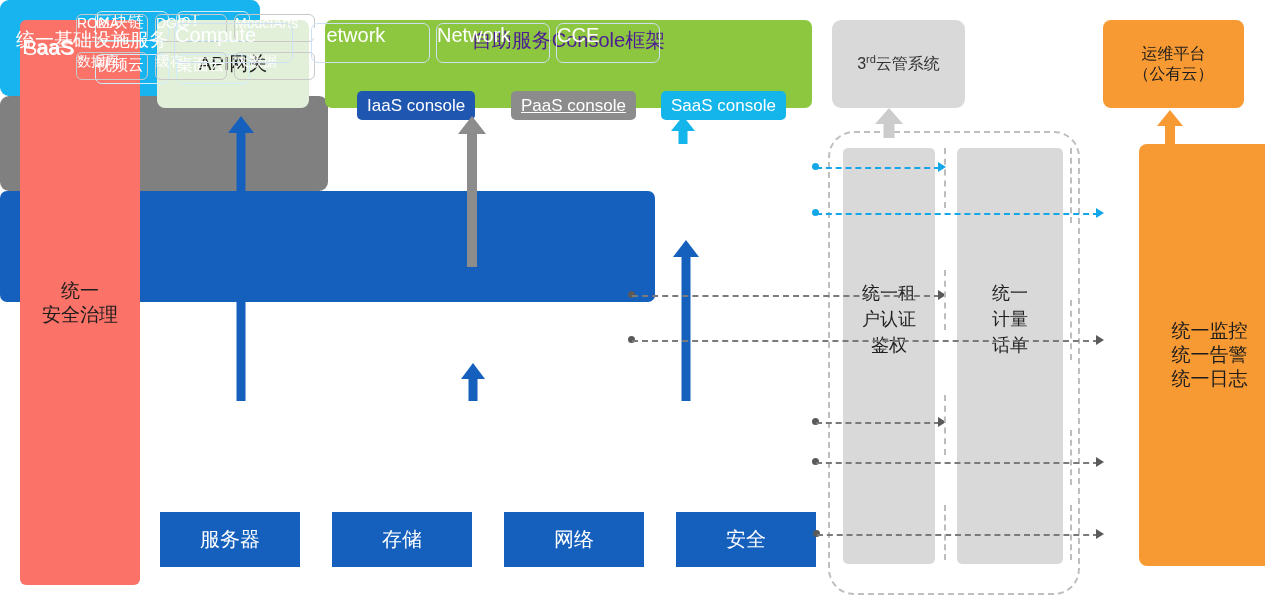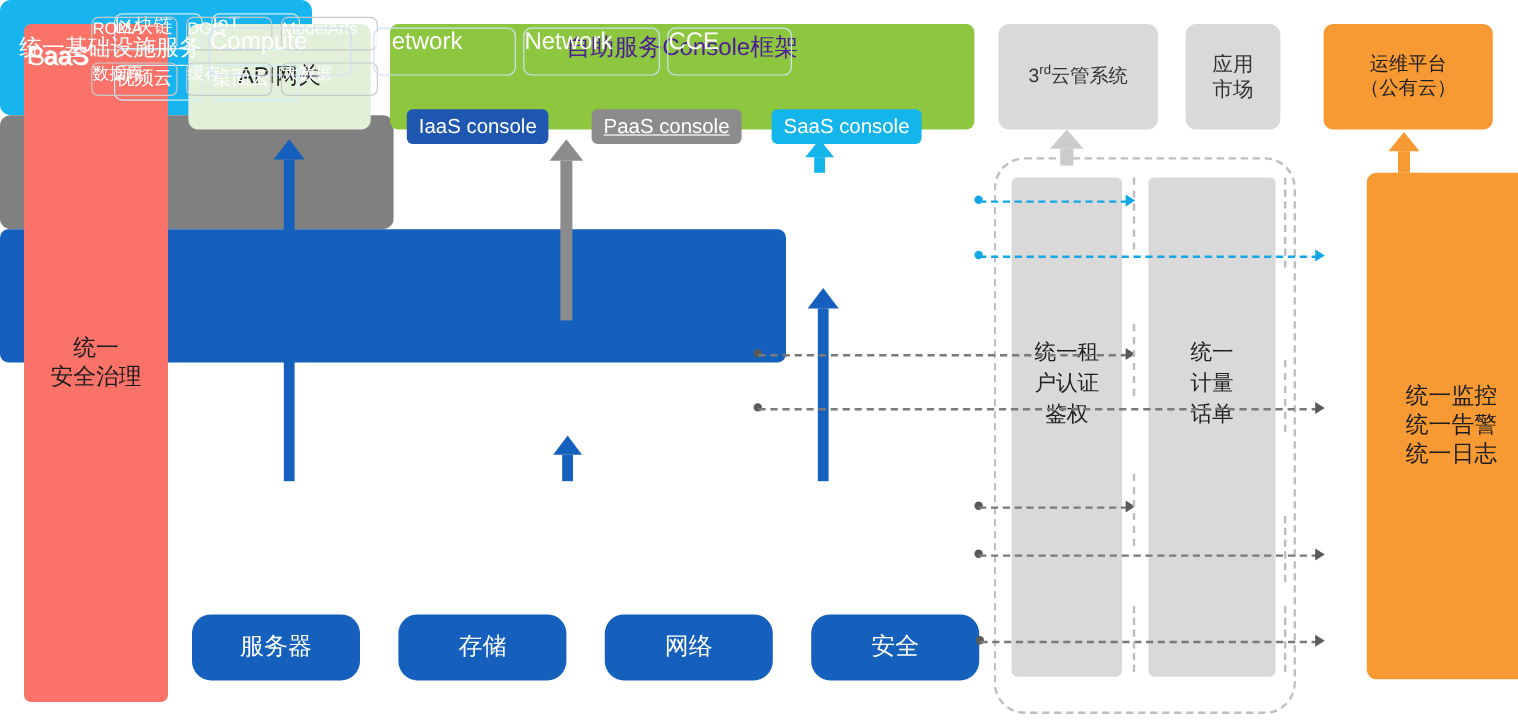--- a/index.html
+++ b/index.html
@@ -103,12 +103,6 @@
     </span>
   </div>
 
-  <div class="box" id="app-market">
-    <div>
-      <div>应用</div>
-      <div>市场</div>
-    </div>
-  </div>
 
   <div class="box" id="ops-top">
     <div>

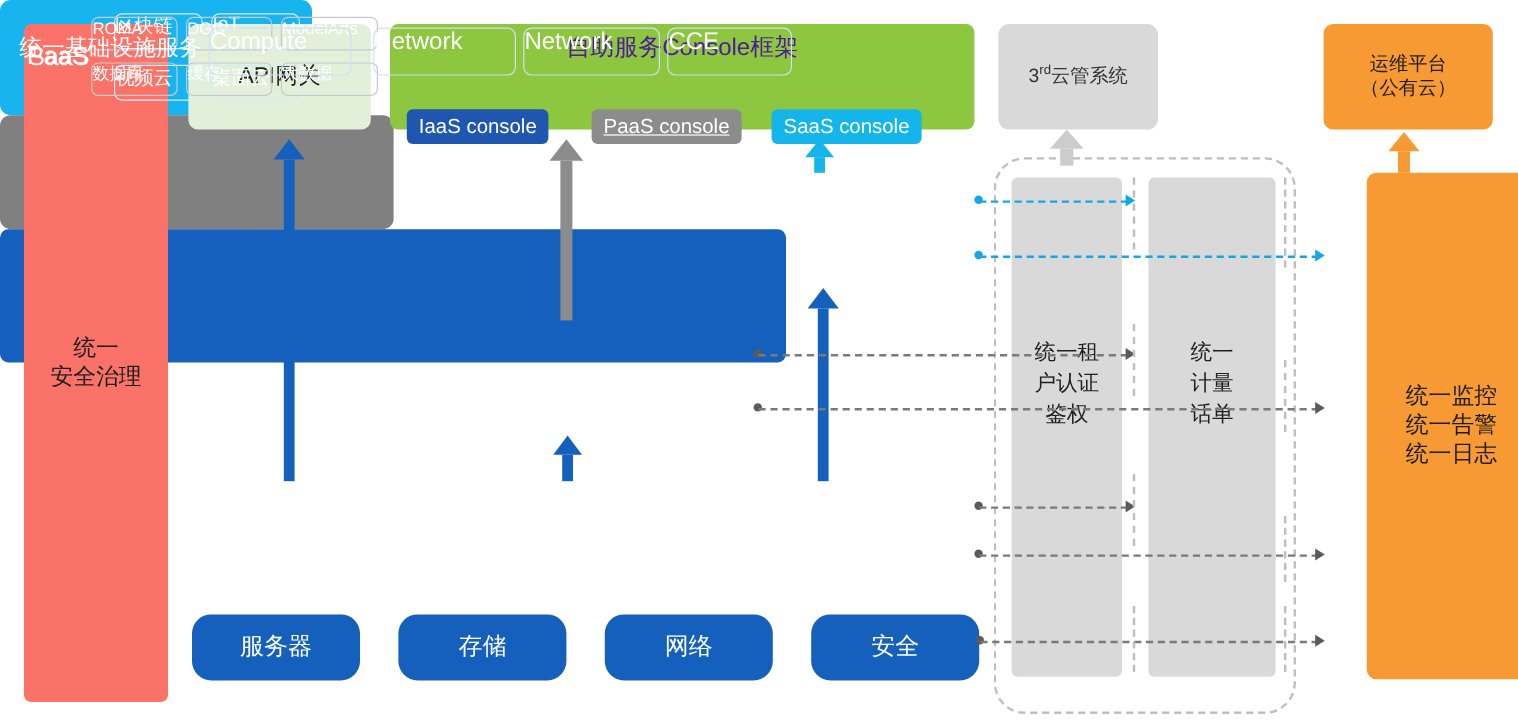--- a/index.html
+++ b/index.html
@@ -9,7 +9,7 @@
   .box{position:absolute;box-sizing:border-box;display:flex;align-items:center;
        justify-content:center;text-align:center;line-height:1.25;}
   .pill{box-sizing:border-box;display:inline-flex;align-items:center;justify-content:center;
-        text-align:right;border-radius:7px;white-space:nowrap;}
+        text-align:right;border-radius:7px;white-space:nowrap;margin-left:18px;}
 
   
   #sec-gov{left:20px;top:20px;width:120px;height:565px;background:#fa7268;border-radius:6px;

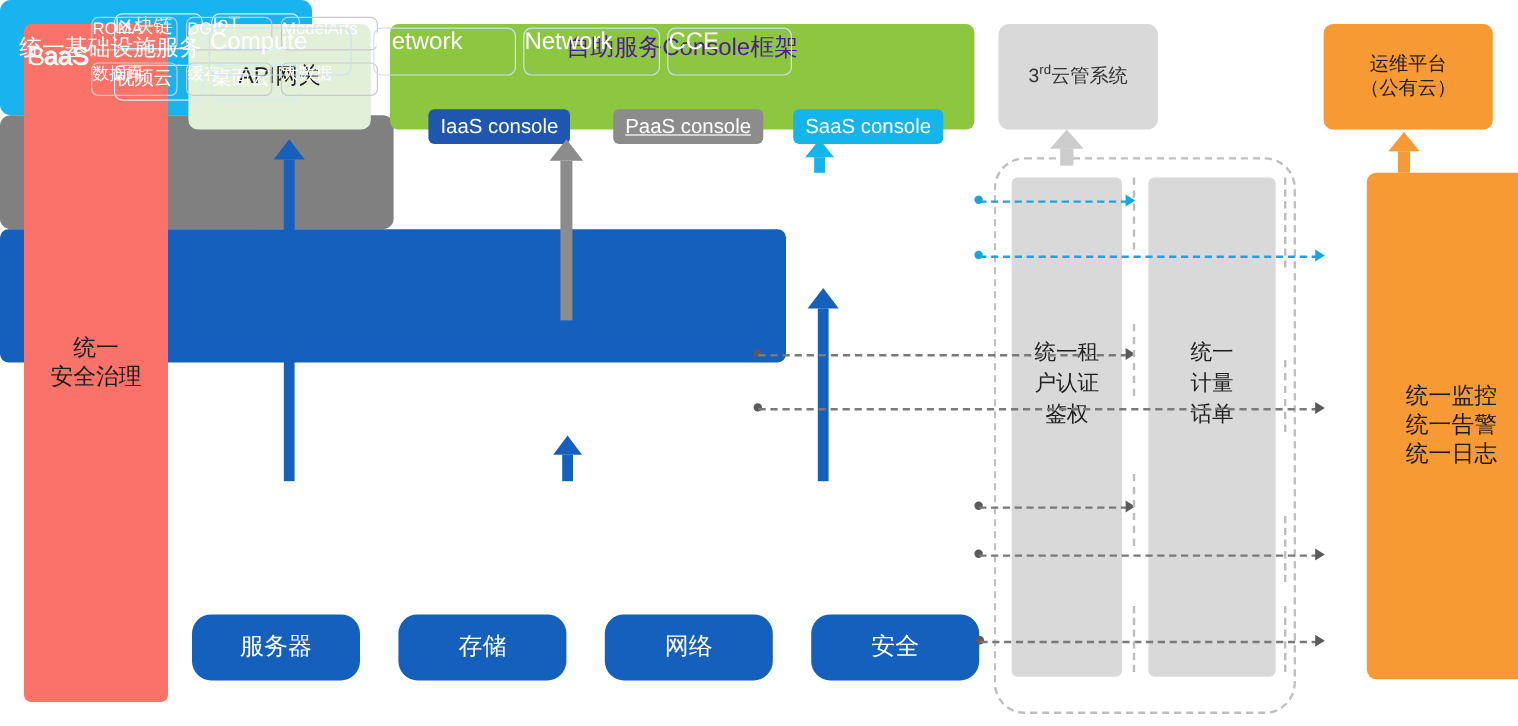--- a/index.html
+++ b/index.html
@@ -48,7 +48,7 @@
               color:#fff;font-size:20px;}
 
   
-  .bottom-box{top:512px;height:55px;background:#1560bd;border-radius:16px;color:#fff;font-size:20px;}
+  .bottom-box{top:512px;height:55px;background:#1560bd;border-radius:0;color:#fff;font-size:20px;}
 
   
   #dash-wrap{position:absolute;left:828px;top:131px;width:248px;height:460px;

